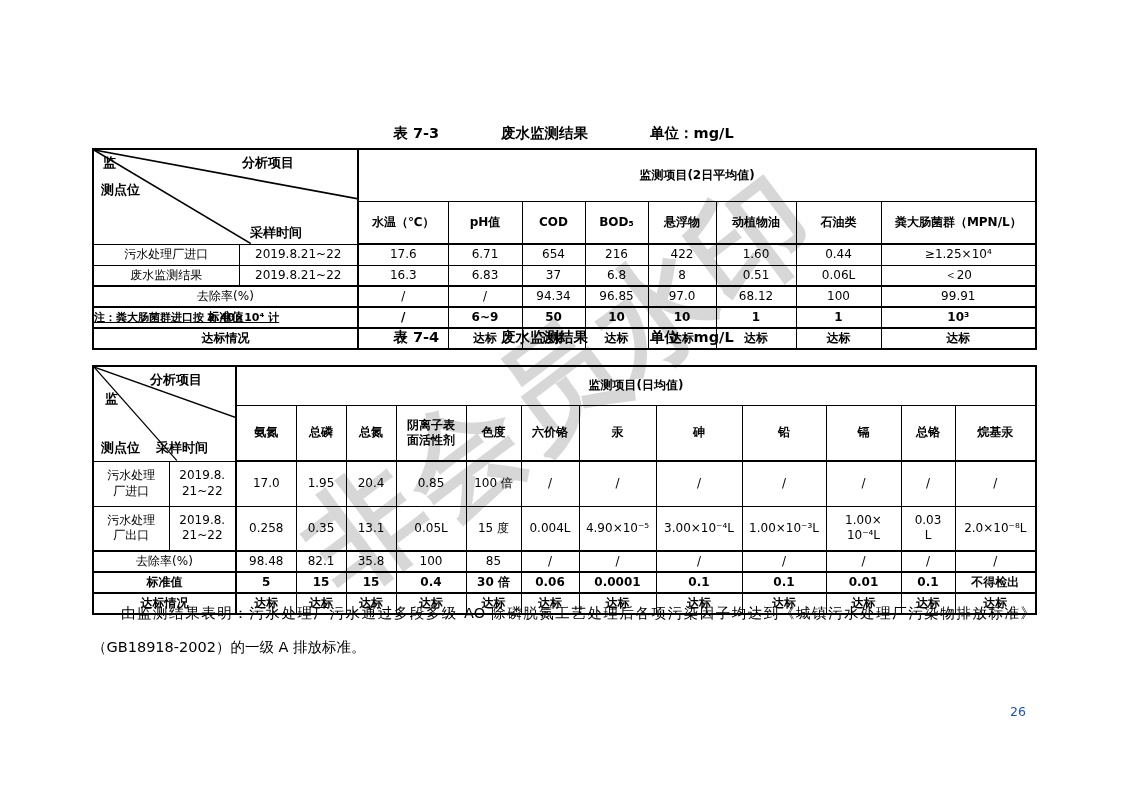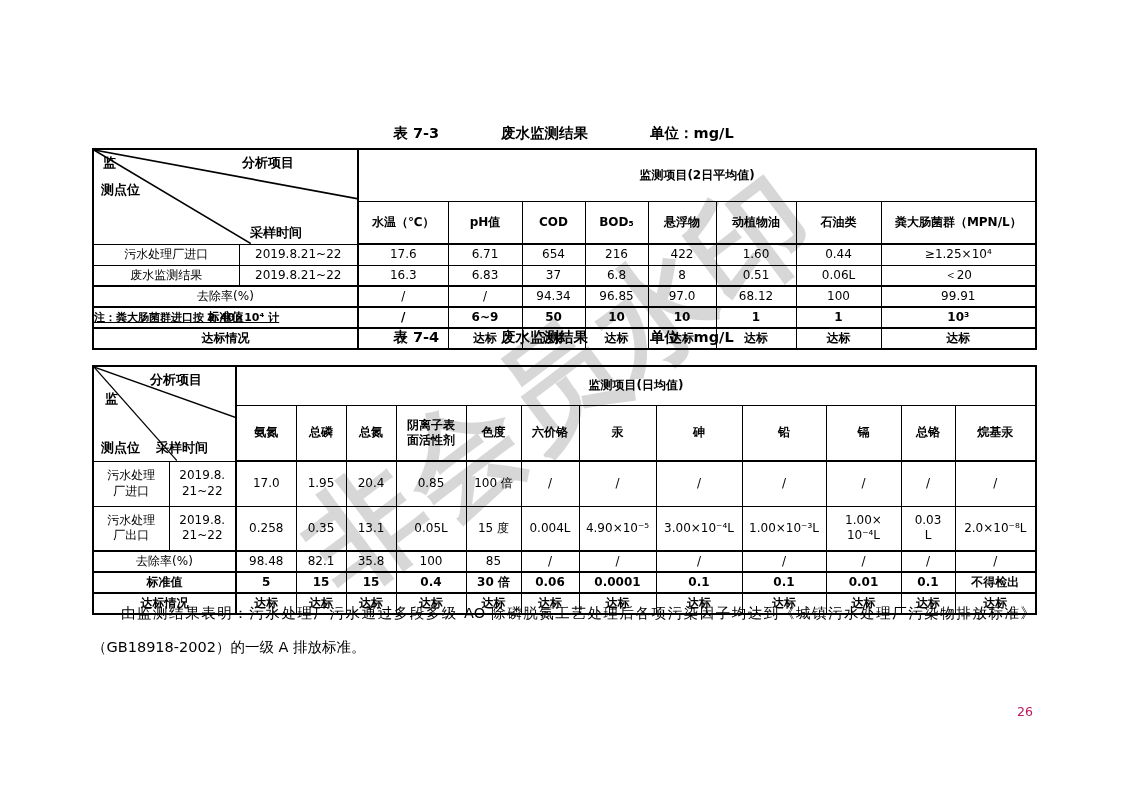--- a/index.html
+++ b/index.html
@@ -317,7 +317,7 @@
 
   <div class="conclusion">由监测结果表明：污水处理厂污水通过多段多级 AO 除磷脱氮工艺处理后各项污染因子均达到《城镇污水处理厂污染物排放标准》（GB18918-2002）的一级 A 排放标准。</div>
 
-  <div class="pagenum" style="color: #be185d; margin-left: 7px;">26</div>
+  <div class="pagenum" style="color: #1d4ed8;">26</div>
 
 </div>
 

